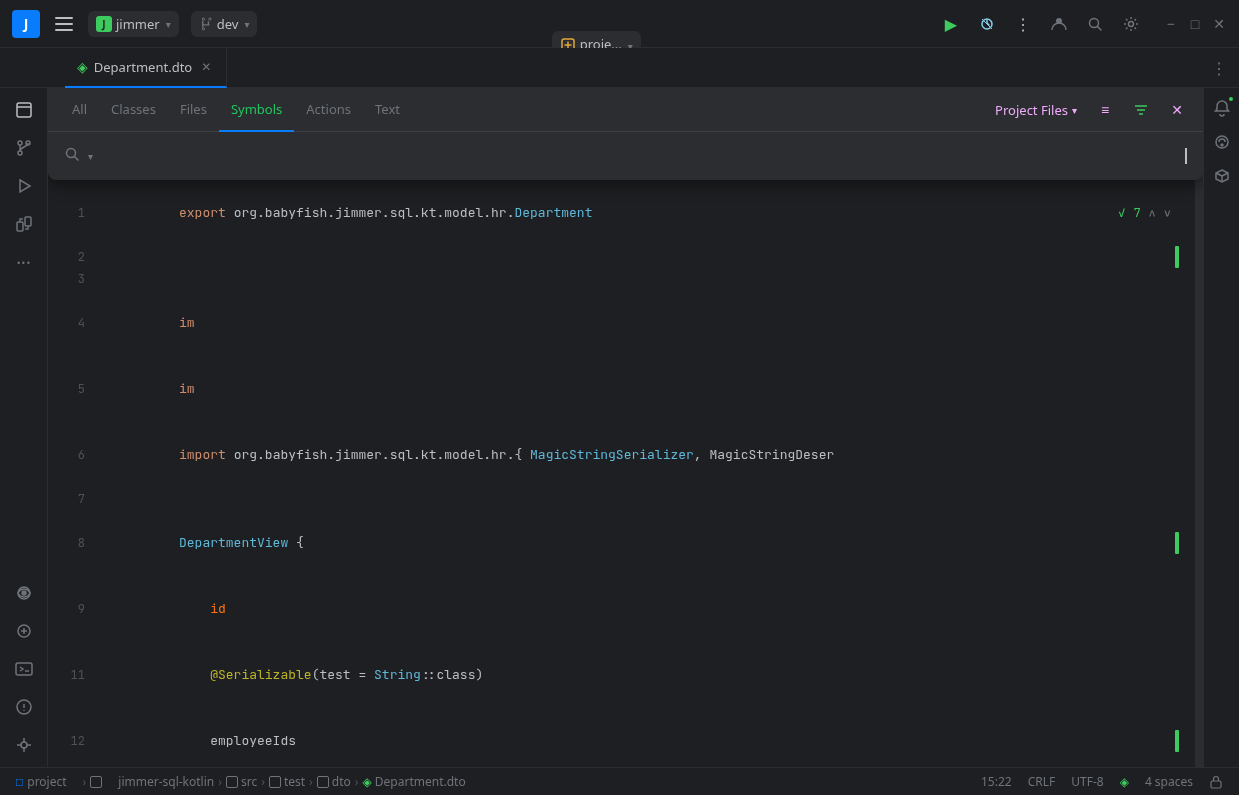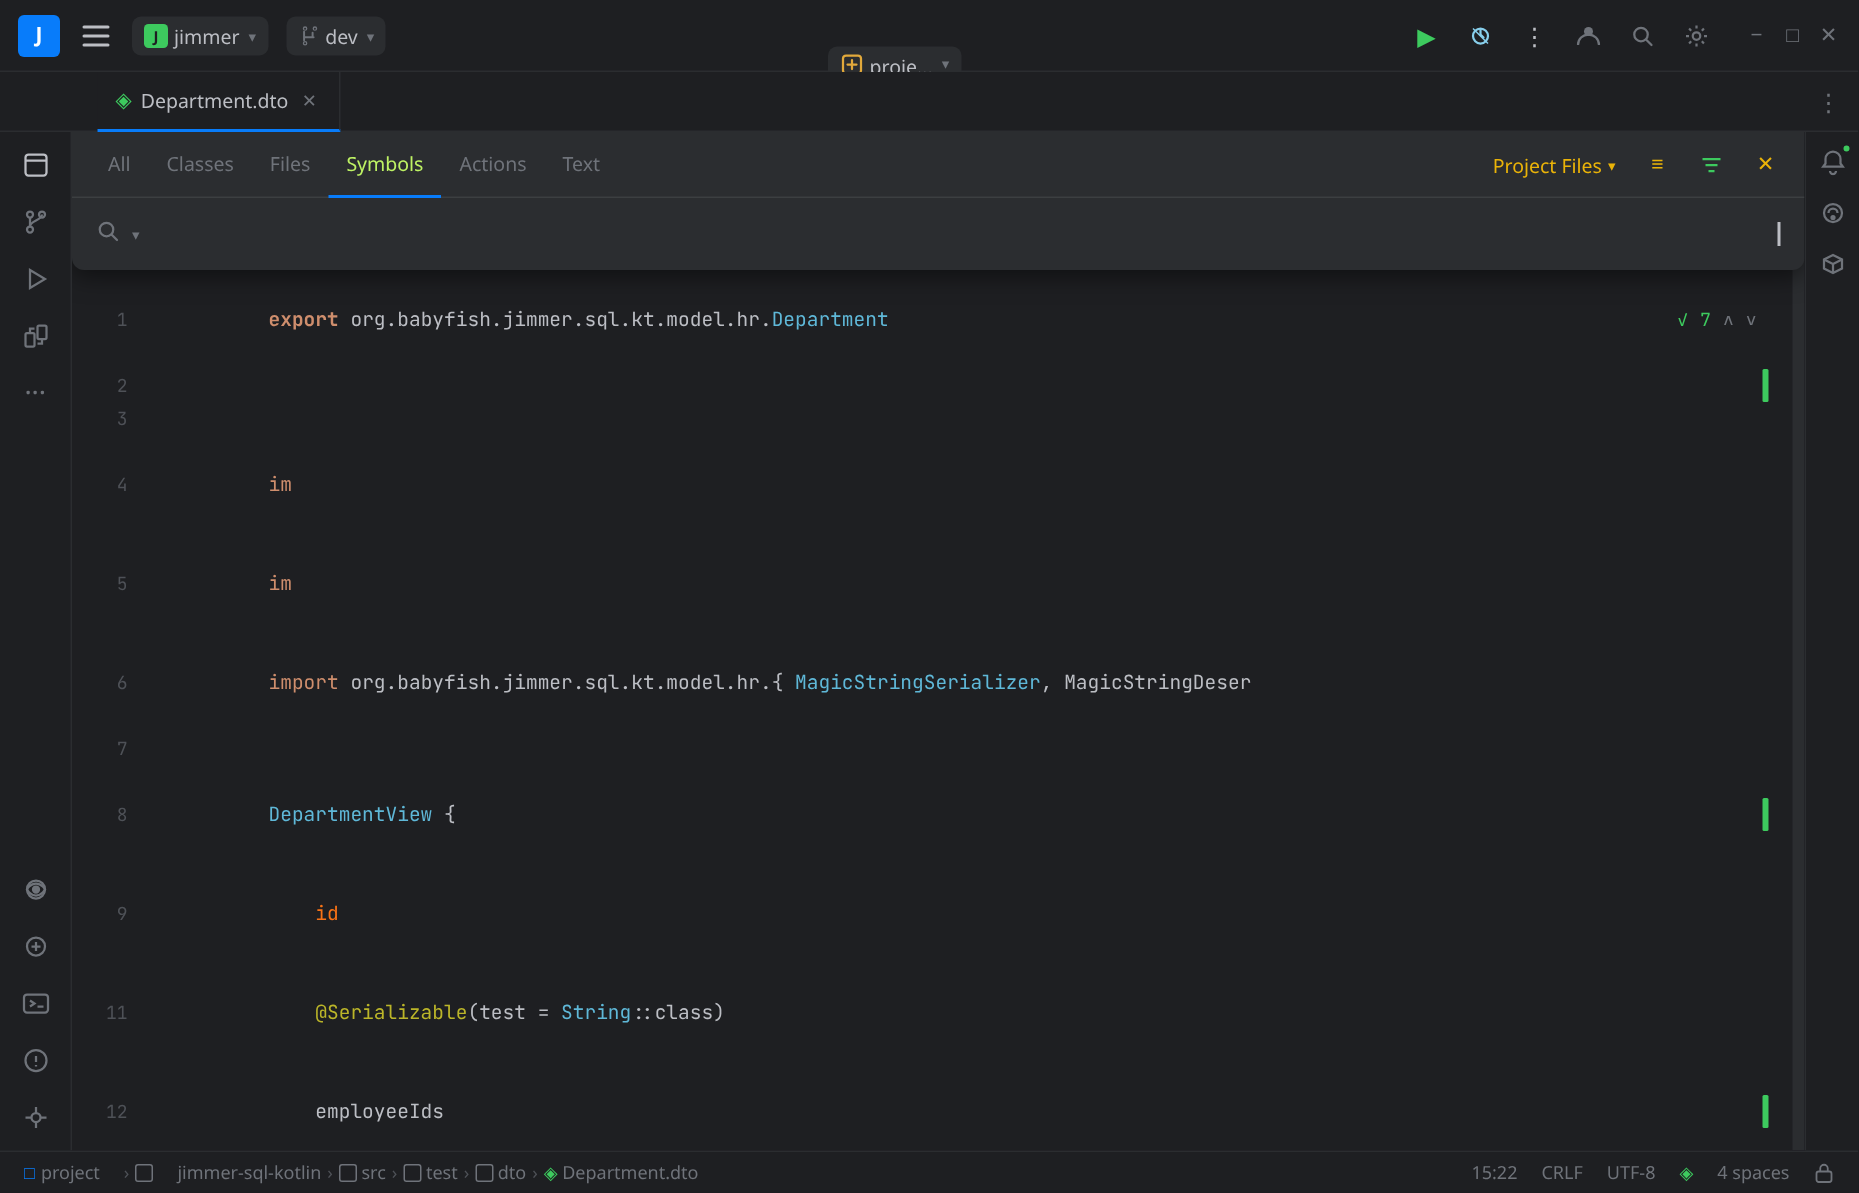--- a/index.html
+++ b/index.html
@@ -54,7 +54,7 @@
     .titlebar-chevron { color: #6f737a; font-size: 10px; margin-left: 2px; }
     .titlebar-center { flex: 1; display: flex; justify-content: center; }
     .titlebar-project-group {
-      display: flex; align-items: flex-start; gap: 4px;
+      display: flex; align-items: flex-end; gap: 4px;
       background: #2b2d30; border-radius: 6px; padding: 4px 8px;
       cursor: pointer;
       margin-top: 40px;

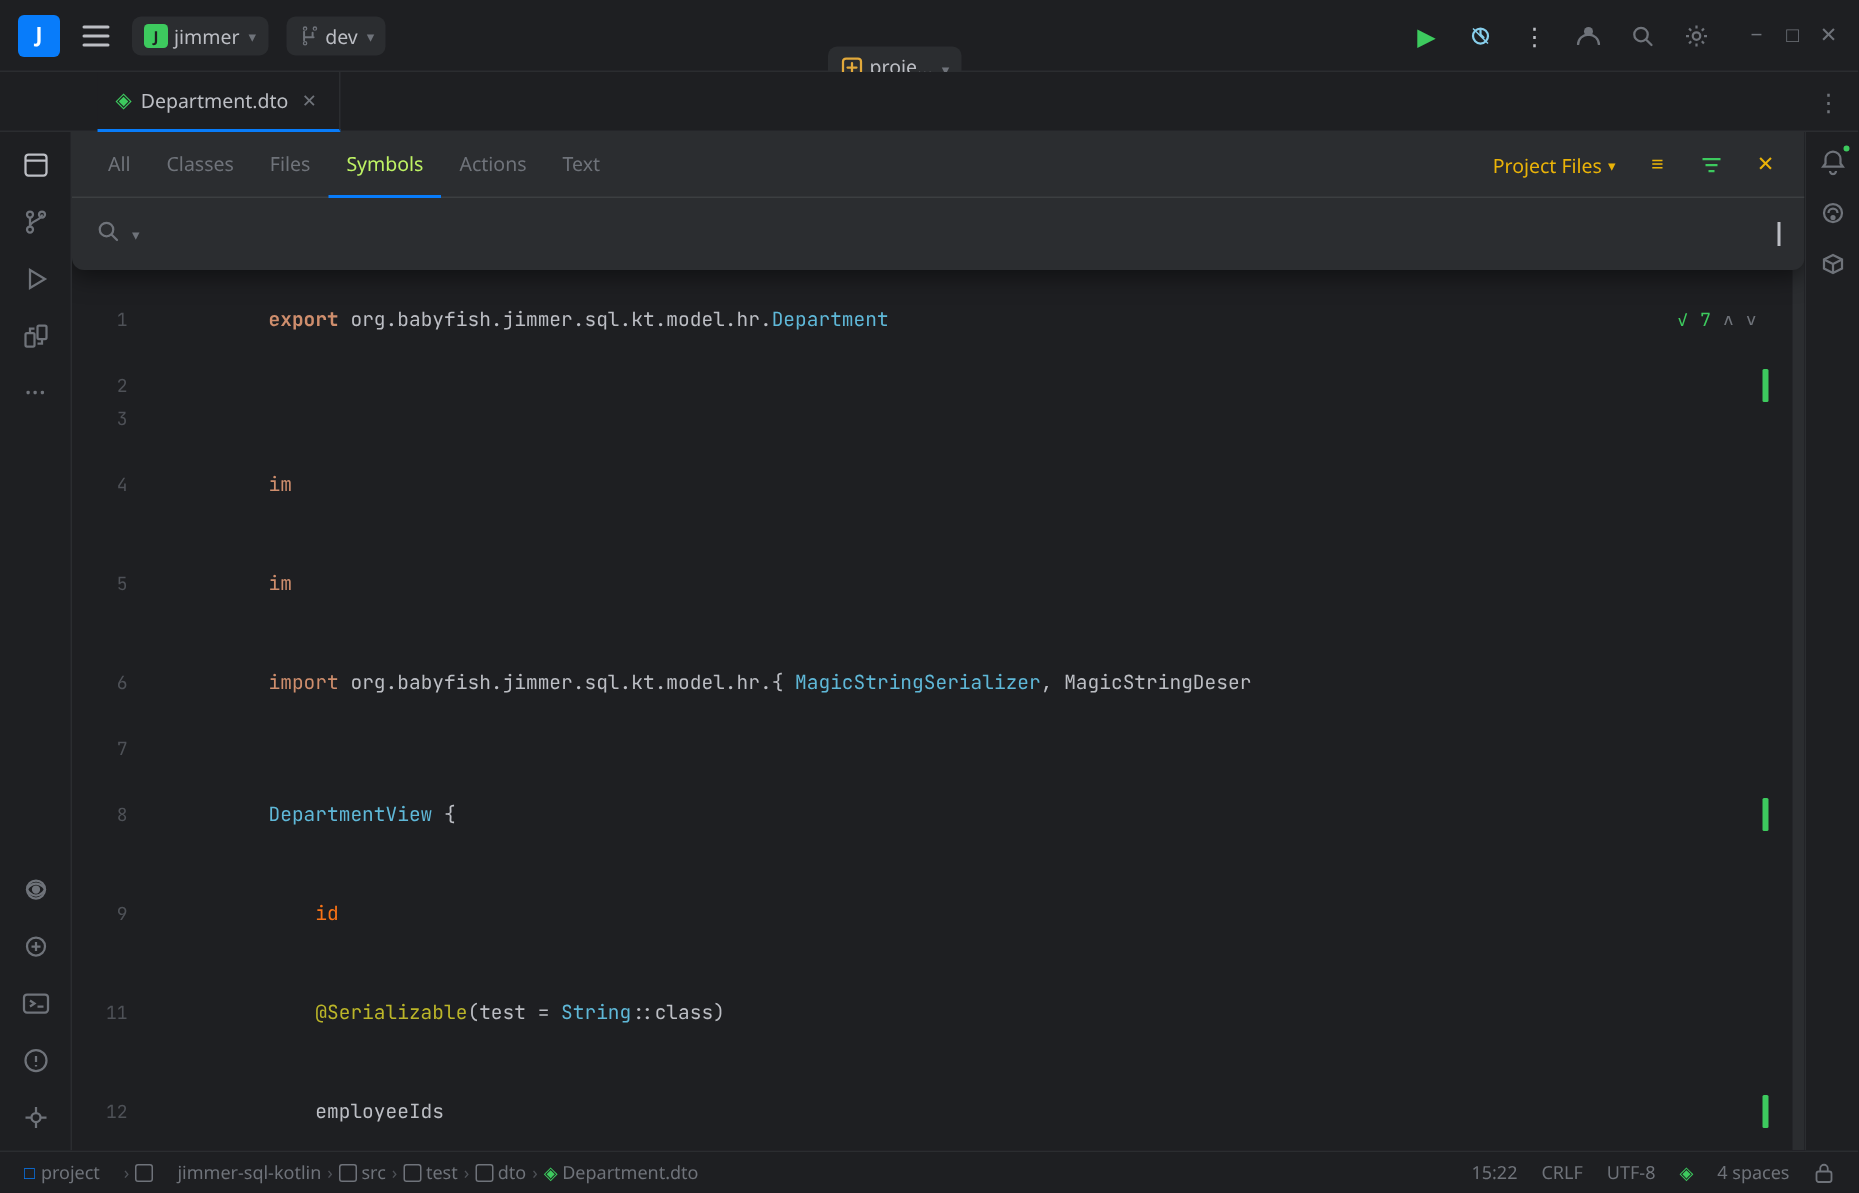--- a/index.html
+++ b/index.html
@@ -200,7 +200,7 @@
       border-bottom: 2px solid transparent;
       margin-bottom: -1px;
     }
-    .search-tab.active { color: #bef264; border-bottom-color: #087cfa; }
+    .search-tab.active { color: #22c55e; border-bottom-color: #087cfa; }
     .search-tabs-spacer { flex: 1; }
     .search-actions {
       display: flex; align-items: center; gap: 8px;

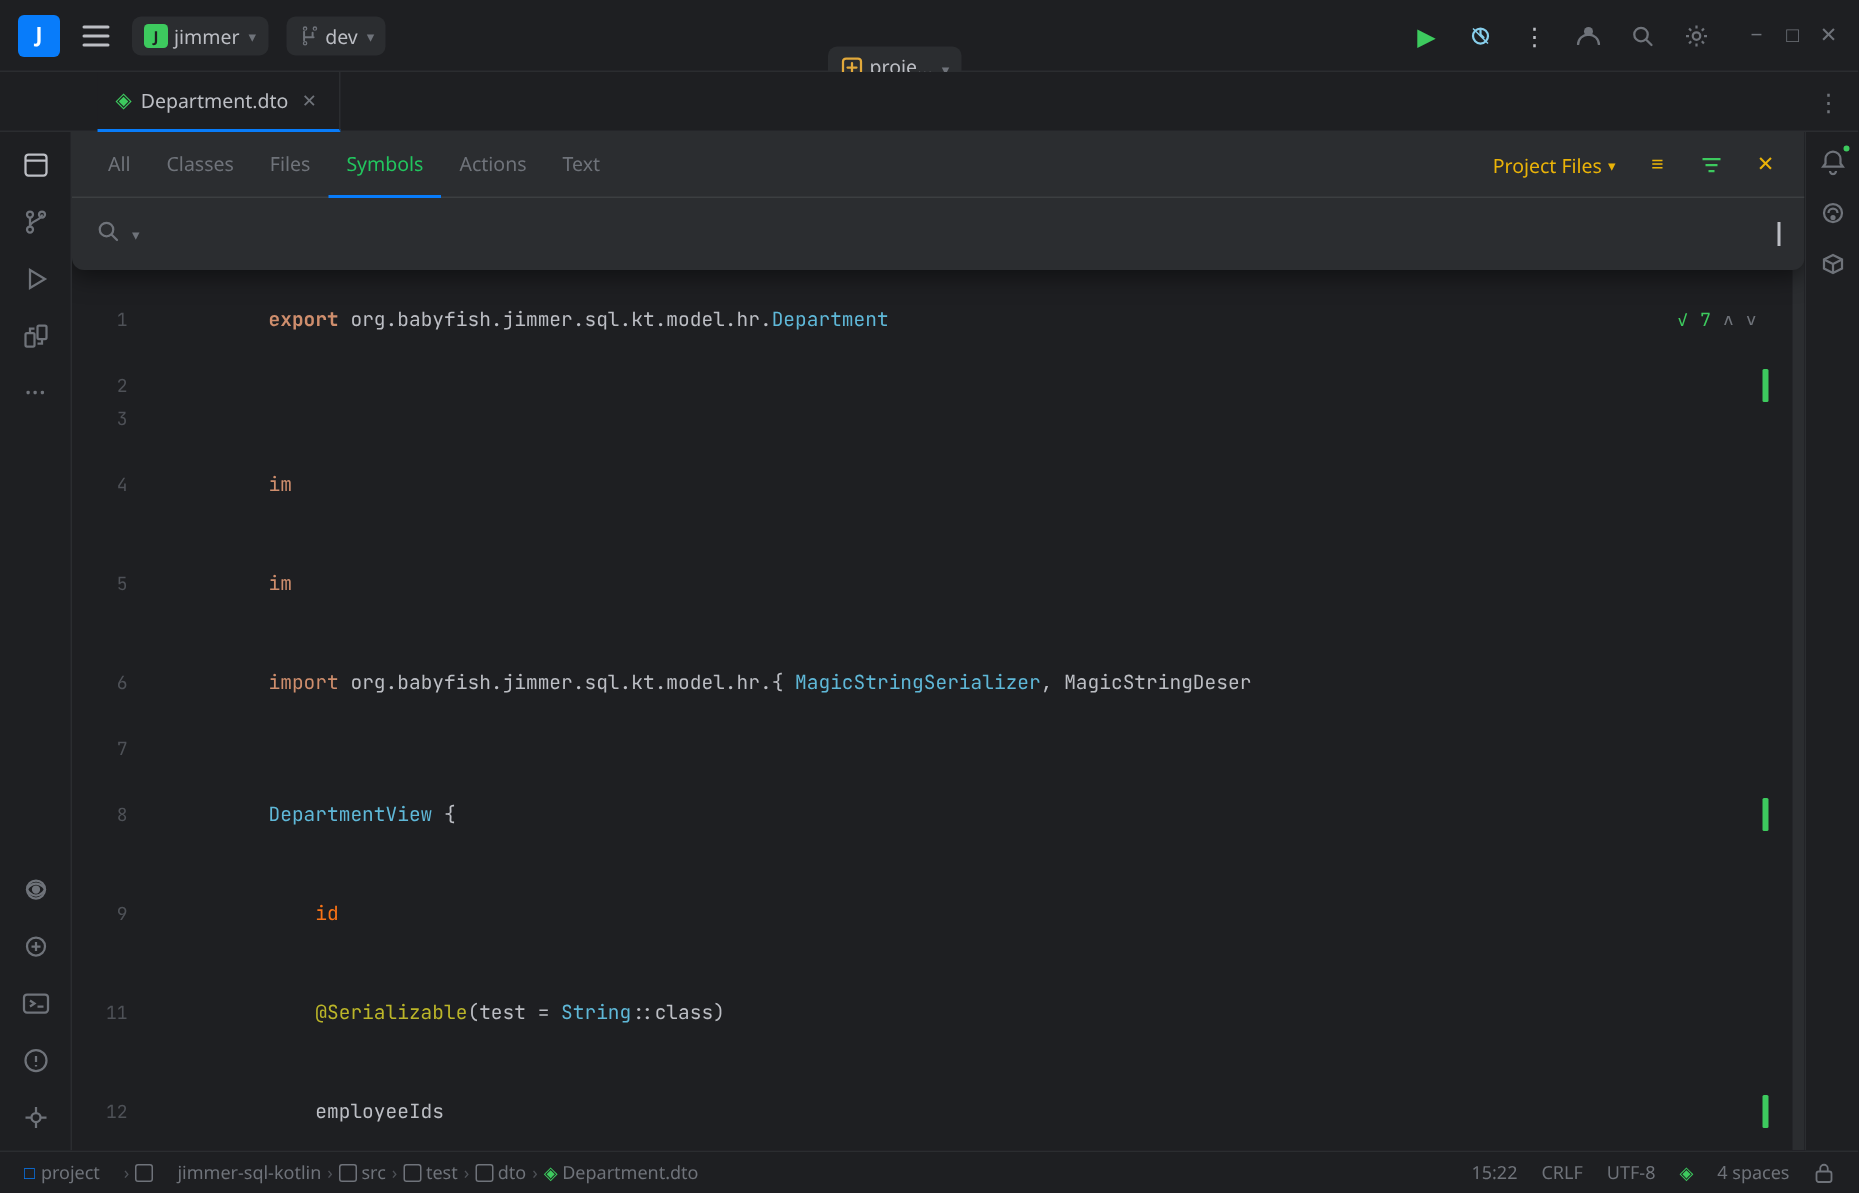--- a/index.html
+++ b/index.html
@@ -207,7 +207,7 @@
     }
     .search-action-btn {
       display: flex; align-items: center; gap: 4px;
-      color: #eab308; cursor: pointer; font-size: 13px; padding: 4px 6px;
+      color: #f0abfc; cursor: pointer; font-size: 13px; padding: 4px 6px;
       border-radius: 4px;
     }
     .search-action-icon {

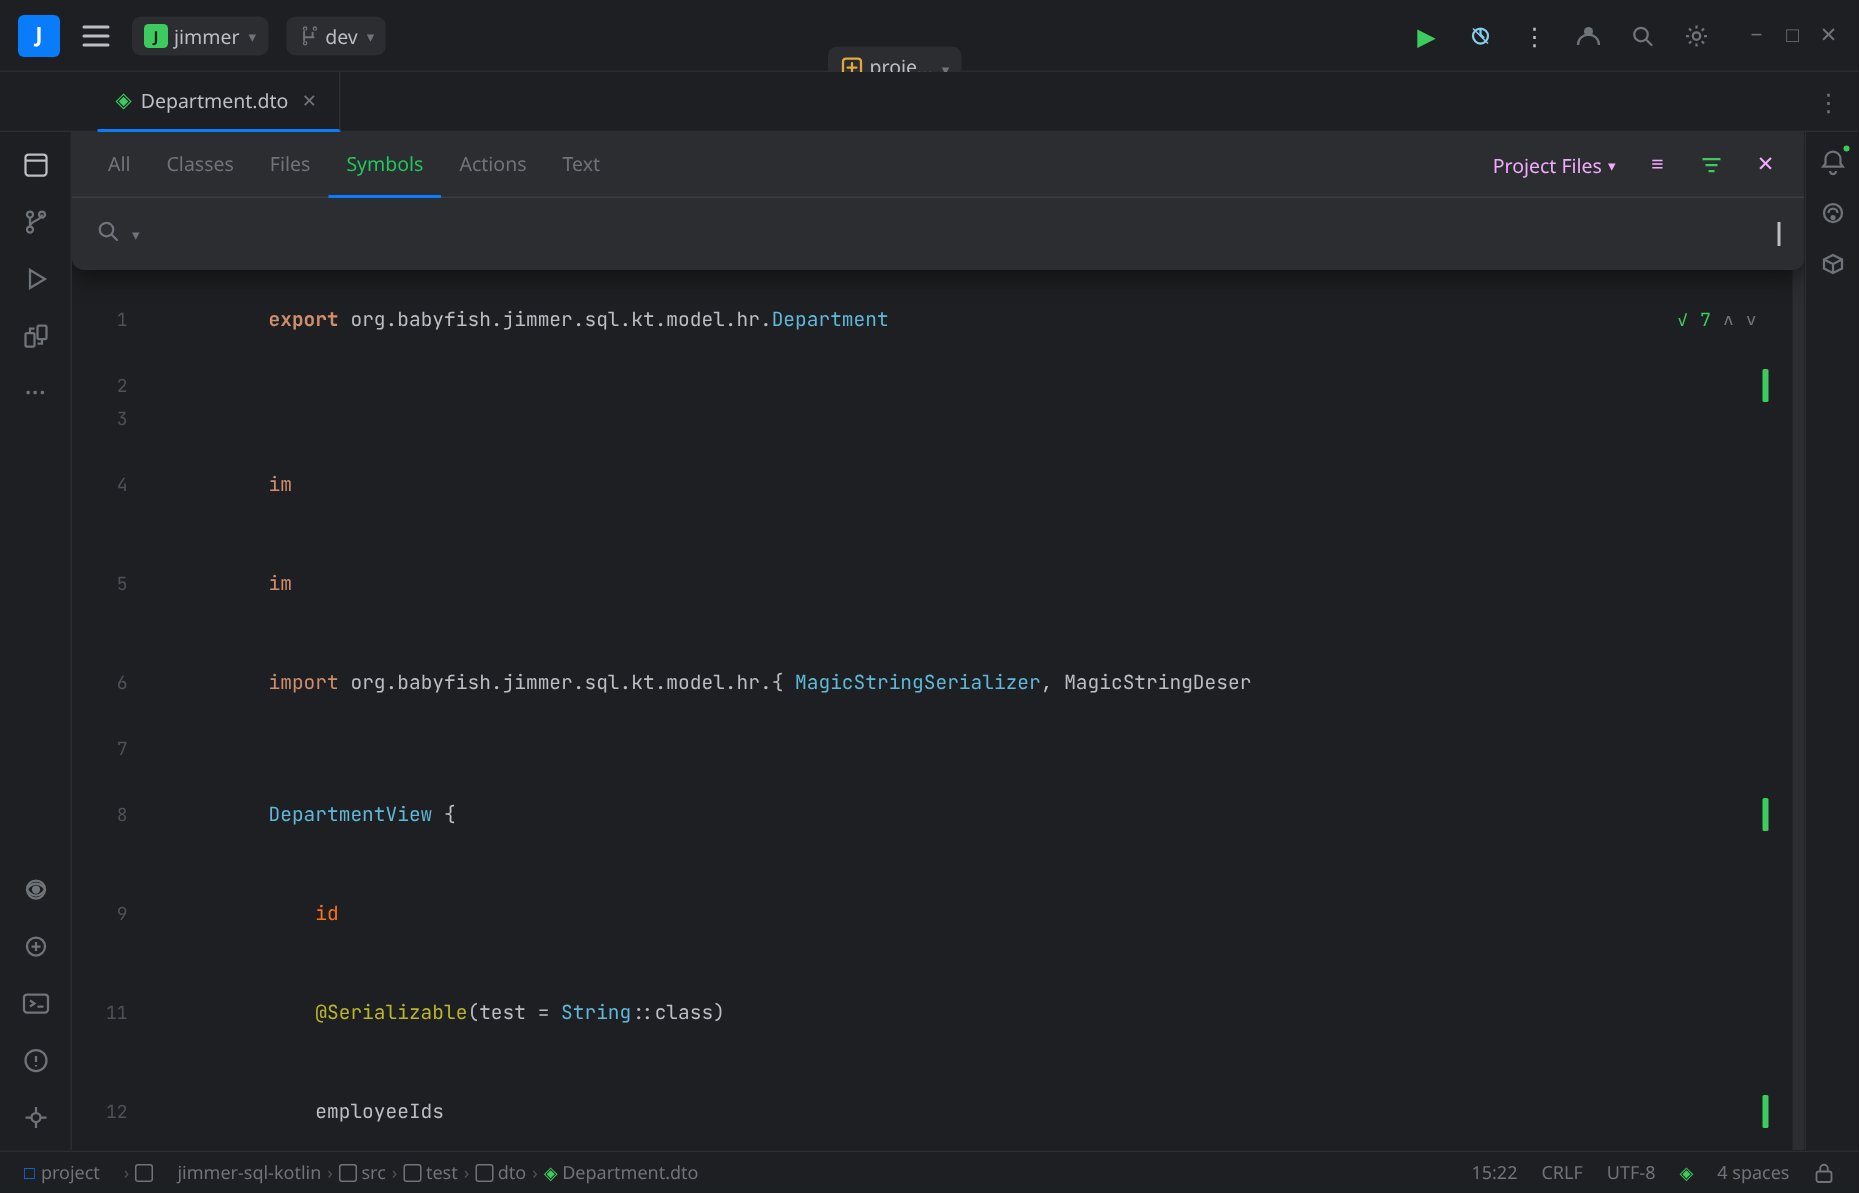--- a/index.html
+++ b/index.html
@@ -166,7 +166,7 @@
       flex-shrink: 0; padding-right: 16px;
     }
     .line-content { color: #bcbec4; white-space: pre; }
-    .kw-export { color: #cf8e6d; font-weight: bold; }
+    .kw-export { color: #cf8e6d; }
     .kw-import { color: #cf8e6d; }
     .pkg { color: #bcbec4; }
     .class-name { color: #5fb8d8; }

